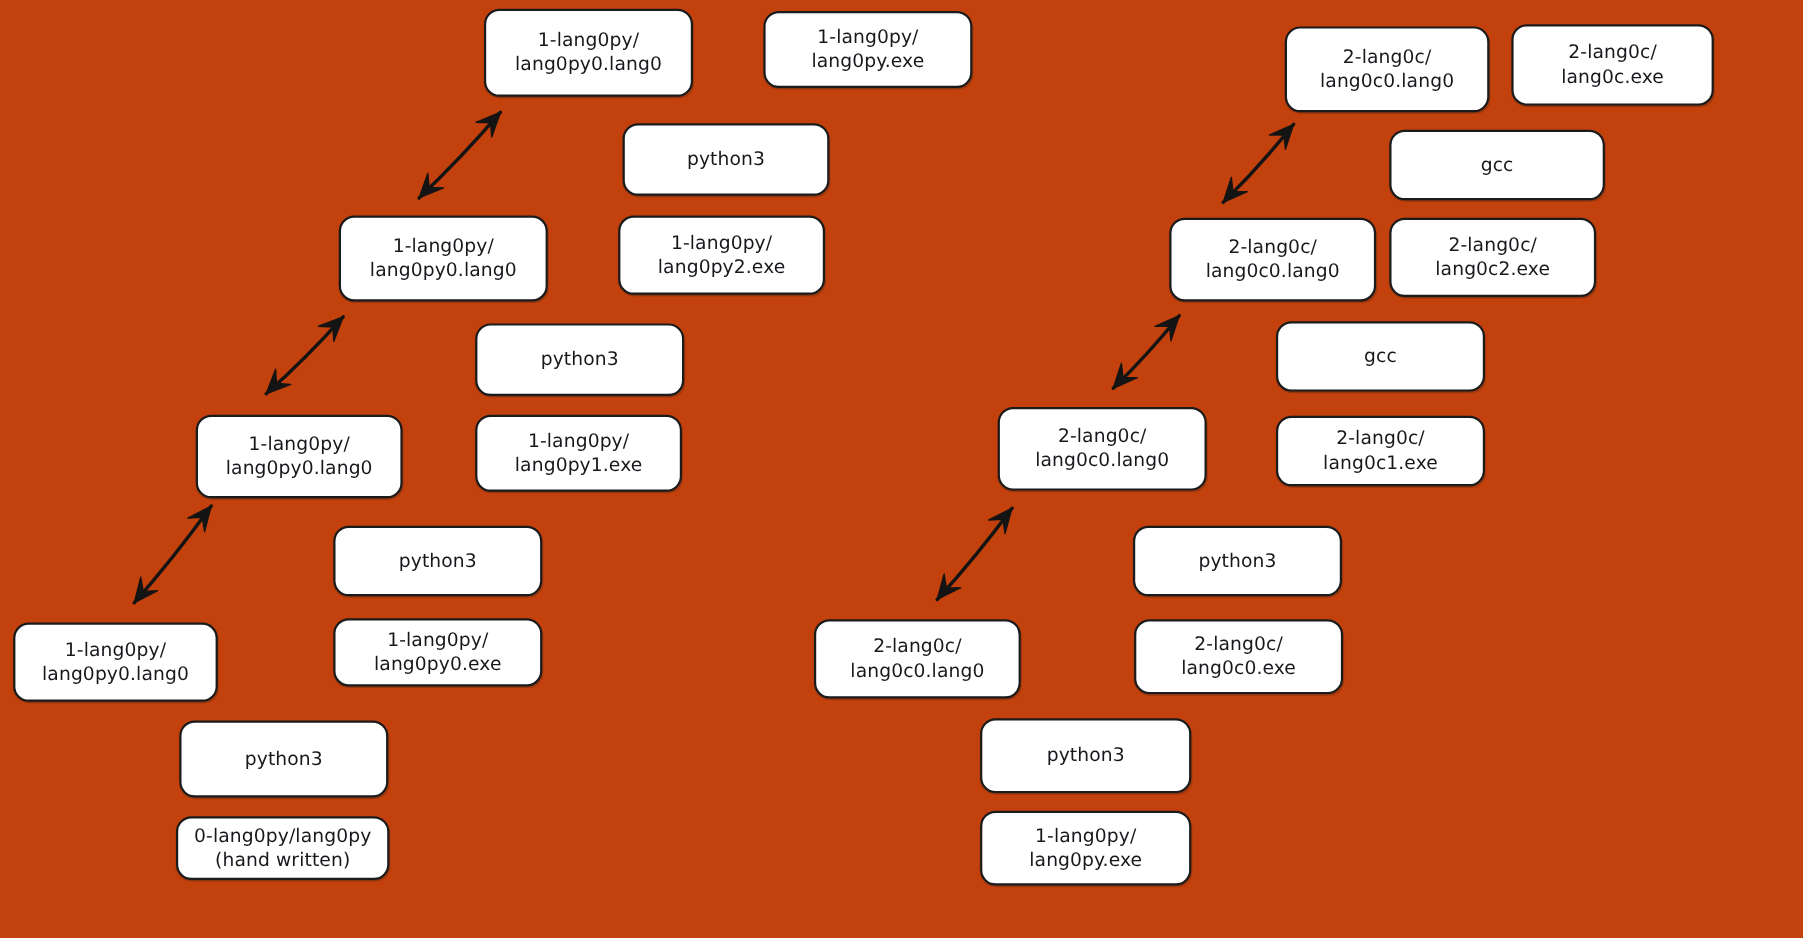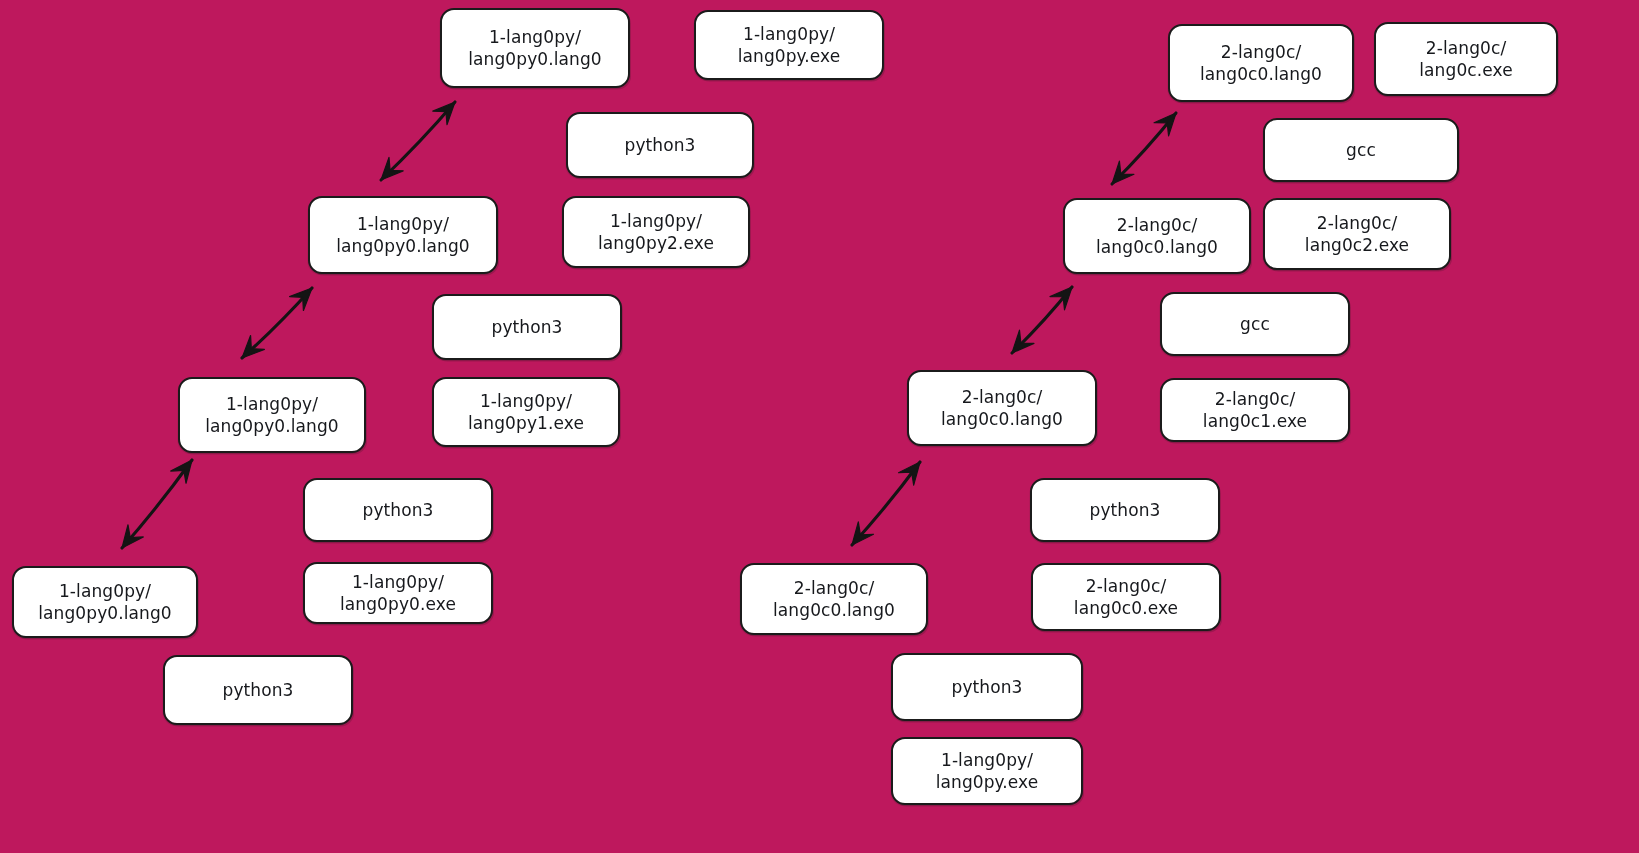--- a/index.html
+++ b/index.html
@@ -11,7 +11,7 @@
     position: relative;
     width: 1639px;
     height: 853px;
-    background: #be185d;
+    background: #c2410c;
     overflow: hidden;
     font-family: "DejaVu Sans", sans-serif;
   }

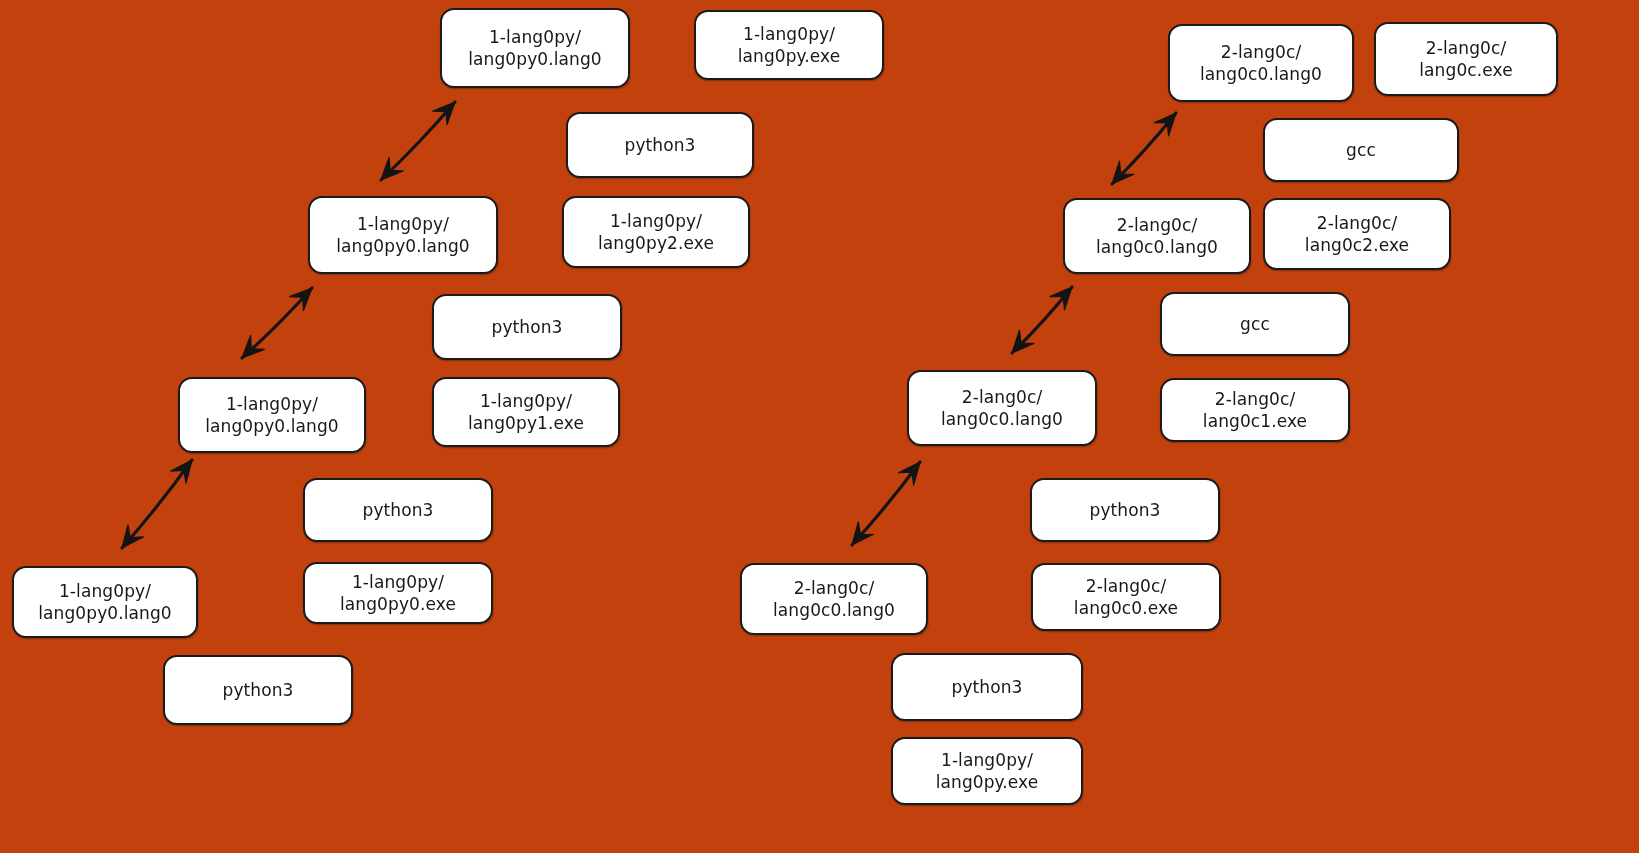--- a/index.html
+++ b/index.html
@@ -133,6 +133,10 @@
     <div class="node" style="left: 163px; top: 655px; width: 190px; height: 70px;">
       <span class="lbl">python3</span>
     </div>
+    <div class="node" style="left: 160px; top: 742px; width: 194px; height: 58px;">
+      <span class="lbl">0-lang0py/lang0py
+(hand written)</span>
+    </div>
     <div class="node" style="left: 1168px; top: 24px; width: 186px; height: 78px;">
       <span class="lbl">2-lang0c/
 lang0c0.lang0</span>

